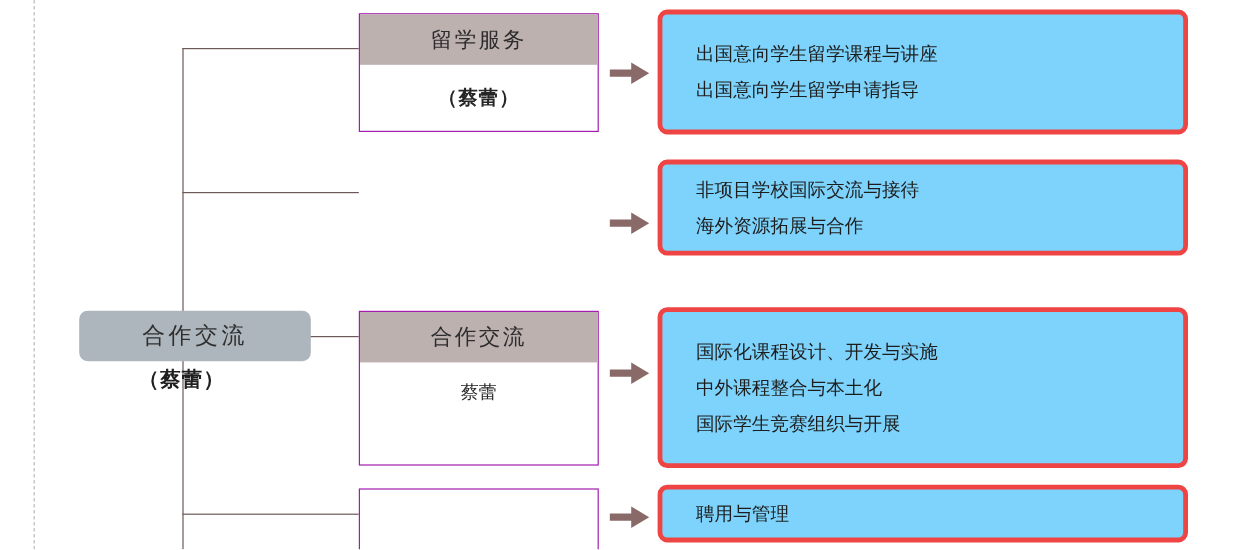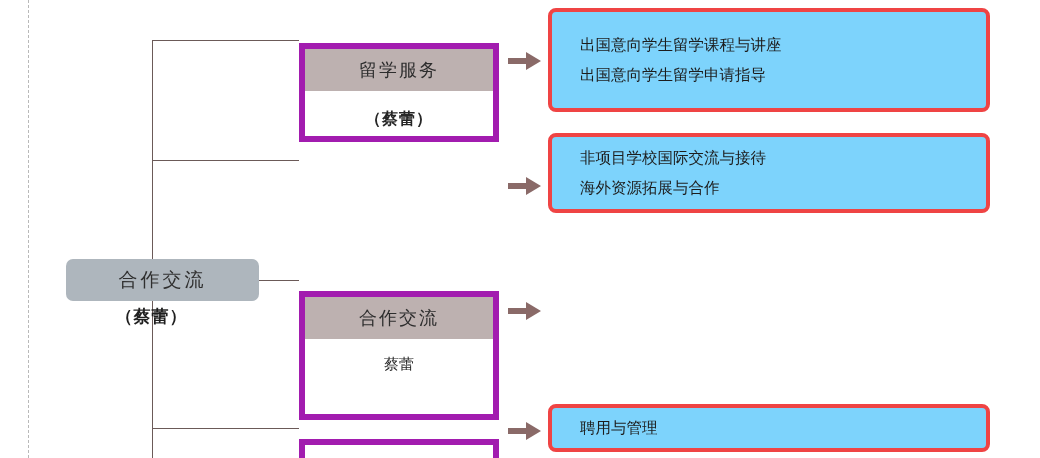--- a/index.html
+++ b/index.html
@@ -78,9 +78,8 @@
     left: 299px;
     width: 200px;
     background: #ffffff;
-    border: 6px solid #a21caf;
+    border: 1px solid #a21caf;
     box-sizing: border-box;
-    margin-top: 32px;
   }
   .branch-head {
     height: 42px;

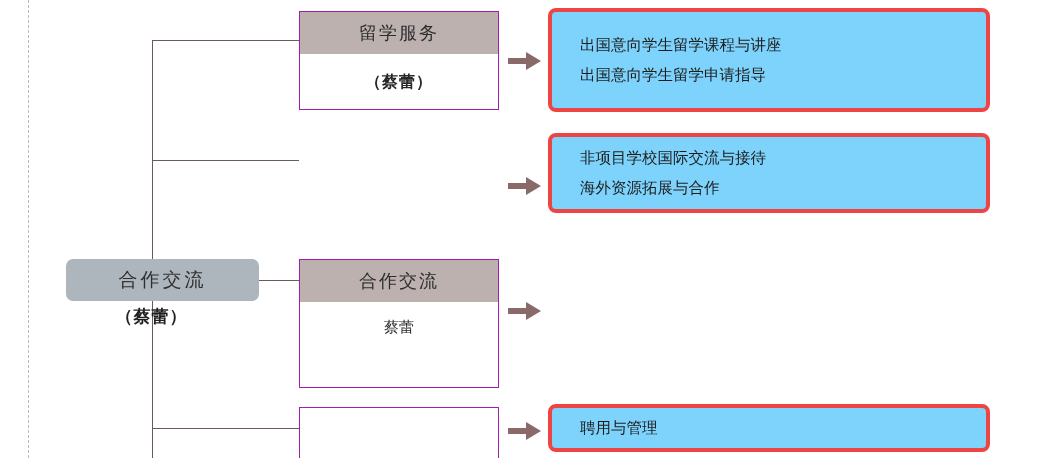--- a/index.html
+++ b/index.html
@@ -174,6 +174,11 @@
   <svg class="arrow" style="left:508px; top:300px;" viewBox="0 0 34 22">
     <path d="M0 8 H18 V2 L33 11 L18 20 V14 H0 Z" fill="#8a6a68"></path>
   </svg>
+  <div class="content-box" style="top:256px; height:134px;">
+    <div class="content-line">国际化课程设计、开发与实施</div>
+    <div class="content-line">中外课程整合与本土化</div>
+    <div class="content-line">国际学生竞赛组织与开展</div>
+  </div>
 
   <div class="branch-box" style="top:407px; height:99px;">
     <div class="branch-body" style="height:56px;"></div>

